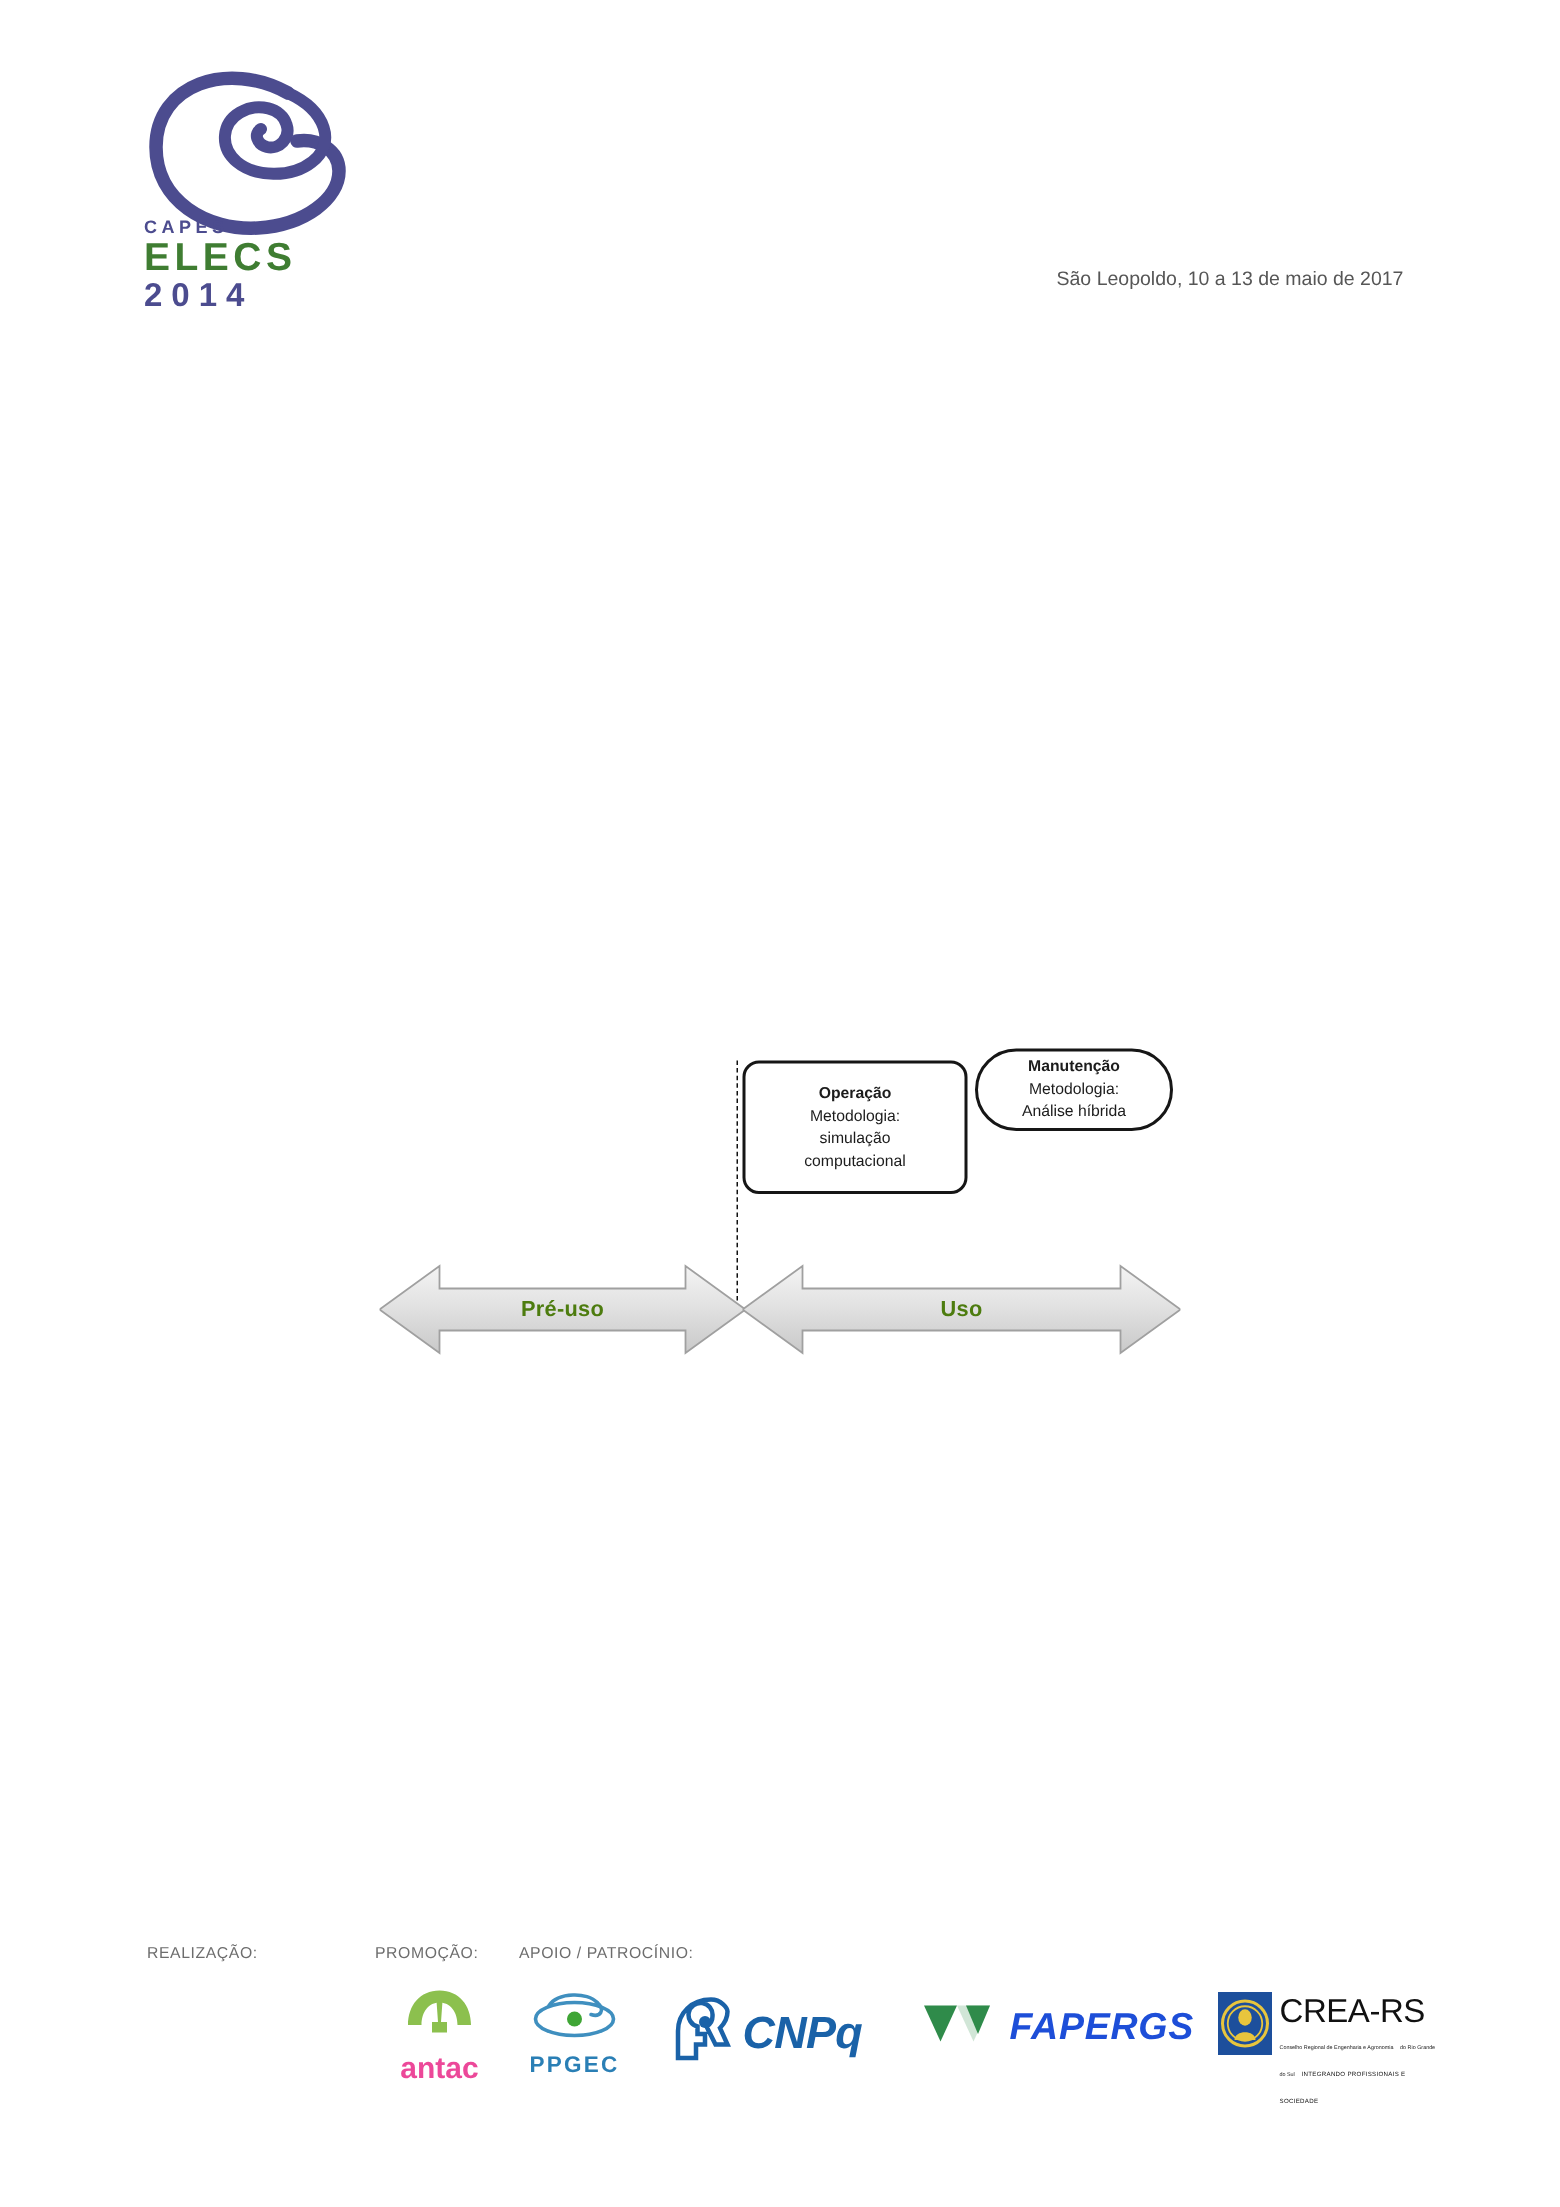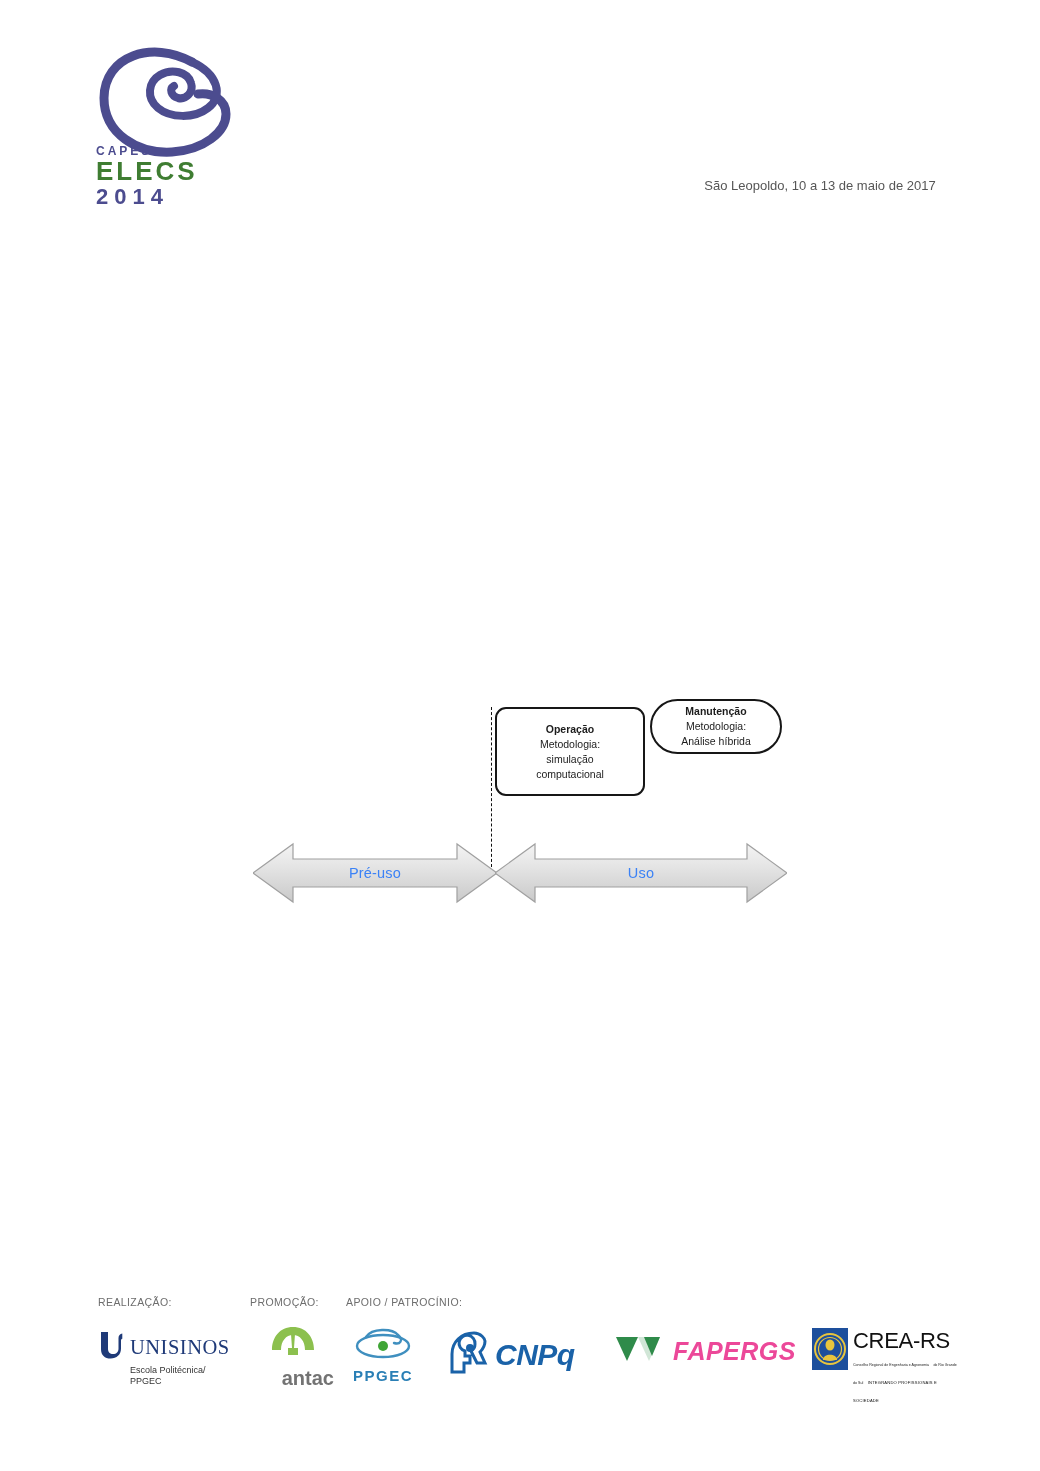--- a/index.html
+++ b/index.html
@@ -52,7 +52,7 @@
   .arrow-label{
     position:absolute;top:0;left:0;width:100%;height:62px;
     display:flex;align-items:center;justify-content:center;
-    font-size:14.5px;font-weight:normal;color:#3b82f6;letter-spacing:.2px;
+    font-size:14.5px;font-weight:bold;color:#4d7c0f;letter-spacing:.2px;
   }
 
   

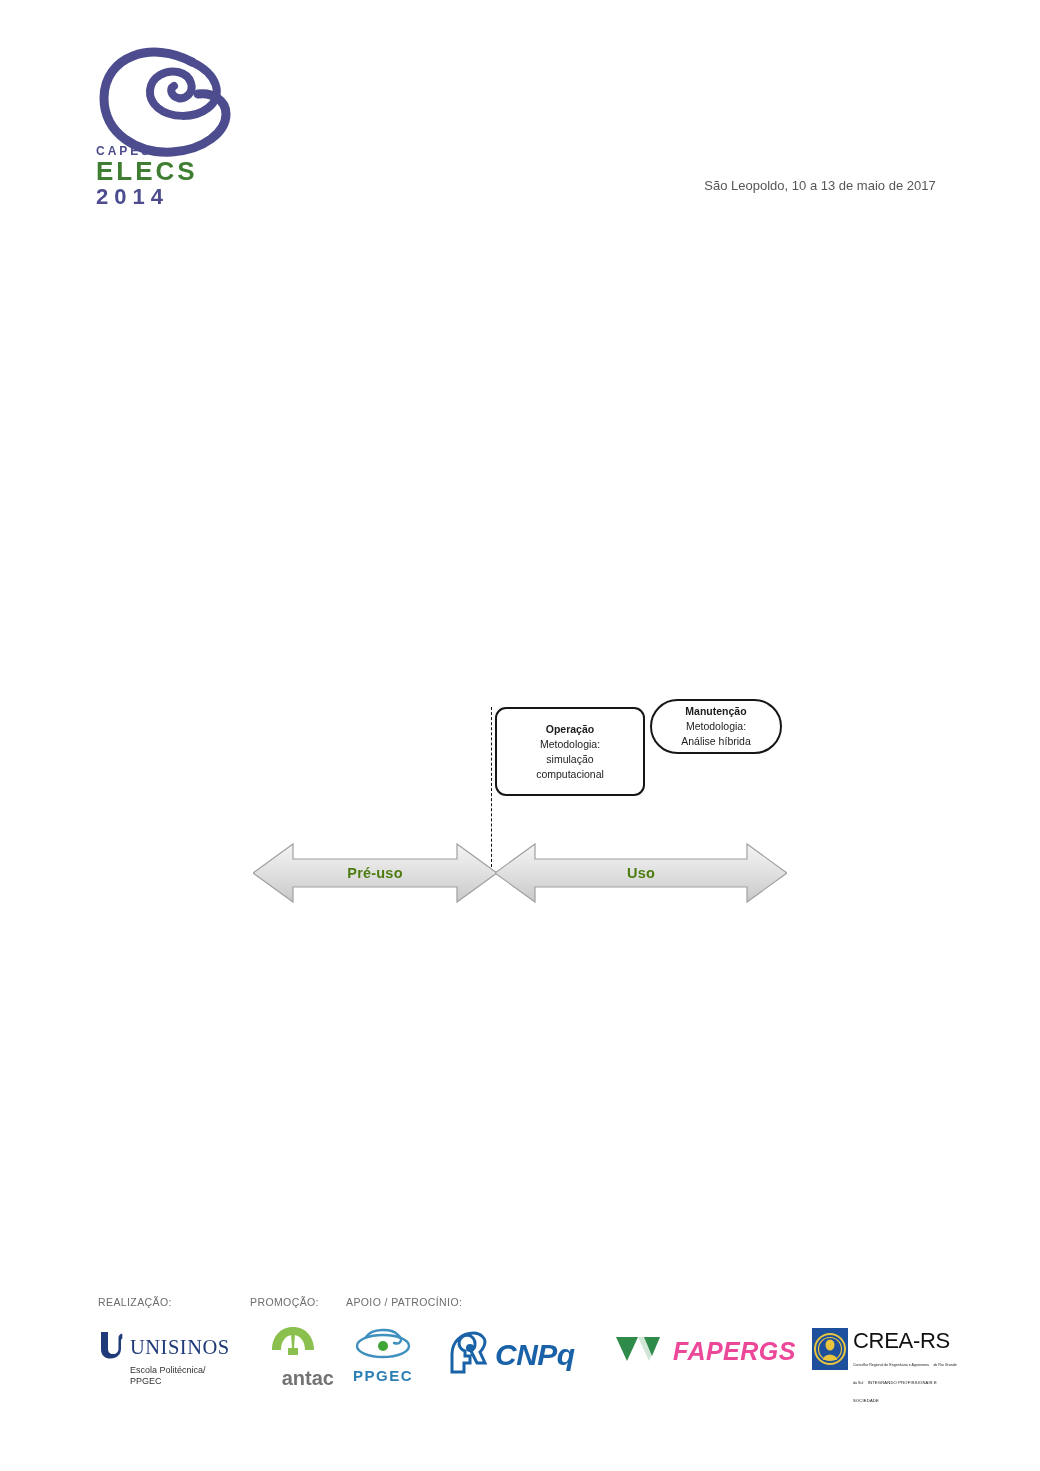--- a/index.html
+++ b/index.html
@@ -176,21 +176,6 @@
     <div class="f-label" id="label-promocao">PROMOÇÃO:</div>
     <div class="f-label" id="label-apoio">APOIO / PATROCÍNIO:</div>
 
-    <div class="sponsor" id="logo-unisinos">
-      <div class="uni-row">
-        <span>
-          <svg width="27" height="30" viewBox="0 0 27 30">
-            <path d="M3 2 h7 v17 c0 3 2 5 5 5 c3.5 0 5.5-2.2 5.5-5.6 V8 c0-2.4 1.5-4 3.8-4.4
-                     v5.2 c-1.1 .4 -1.3 1 -1.3 2.2 v7.6 c0 6.2 -4.4 10 -10.3 10 C6.6 28.6 3 25 3 19.2 Z" fill="#1f3a78"></path>
-          </svg>
-        </span>
-        <span class="uni-name">UNISINOS</span>
-      </div>
-      <div class="uni-sub">
-        <div>Escola  Politécnica/</div>
-        <div>PPGEC</div>
-      </div>
-    </div>
 
     <div class="sponsor" id="logo-antac">
       <span>

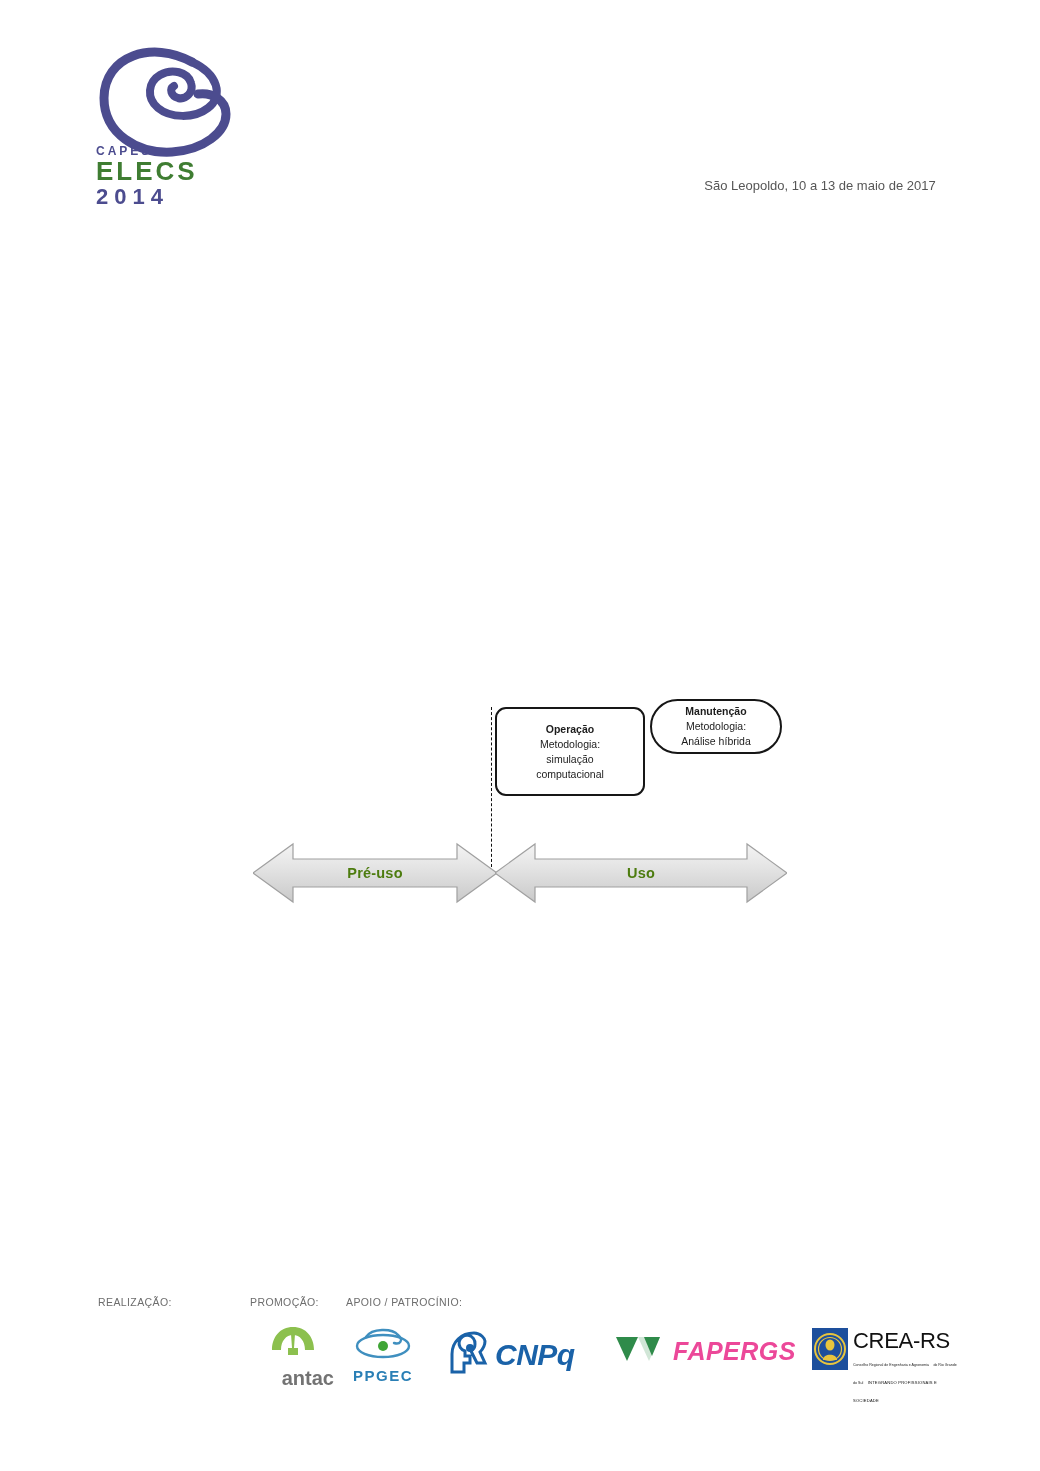--- a/index.html
+++ b/index.html
@@ -86,7 +86,7 @@
   
   #logo-fapergs{left:616px;top:46px;width:175px;height:46px;}
   .fap-row{display:flex;align-items:center;gap:7px;}
-  .fap-name{font-size:25px;color:#ec4899;font-weight:bold;font-style:italic;letter-spacing:.5px;}
+  .fap-name{font-size:25px;color:#1d4ed8;font-weight:bold;font-style:italic;letter-spacing:.5px;}
 
   
   #logo-crea{left:812px;top:40px;width:145px;height:58px;}

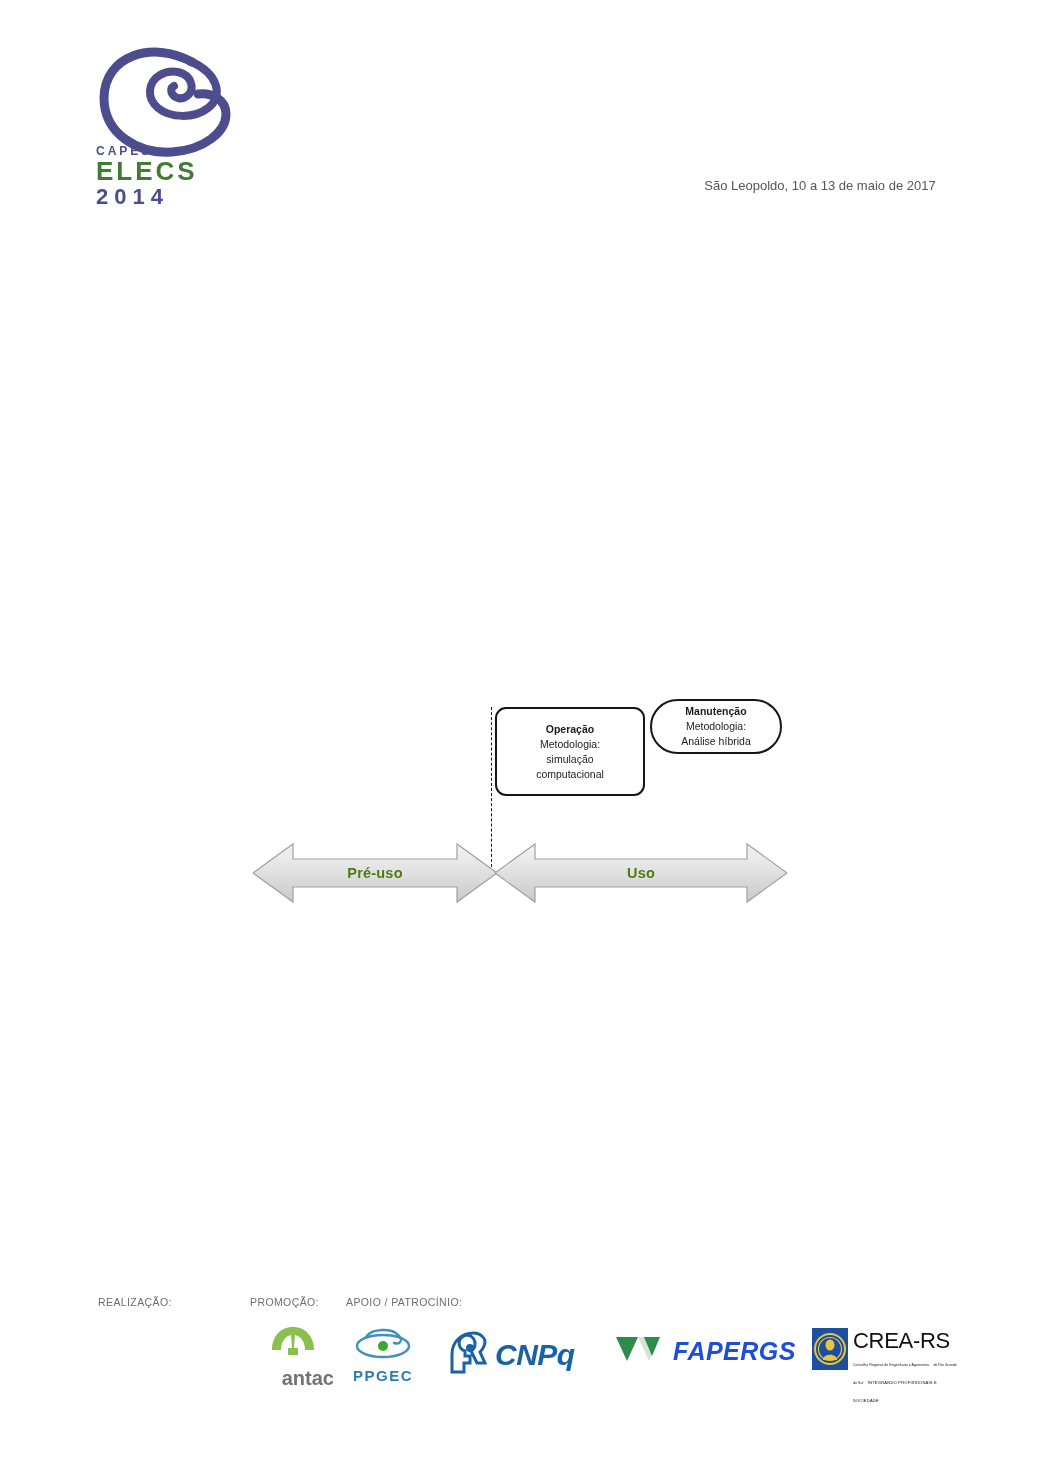--- a/index.html
+++ b/index.html
@@ -72,7 +72,7 @@
 
   
   #logo-antac{left:252px;top:38px;width:82px;height:62px;text-align:center;}
-  .antac-name{font-size:20px;color:#737373;letter-spacing:0px;font-weight:bold;margin-top:1px;text-align:right;}
+  .antac-name{font-size:20px;color:#ec4899;letter-spacing:0px;font-weight:bold;margin-top:1px;}
 
   
   #logo-capes{left:343px;top:40px;width:80px;height:60px;text-align:center;}

